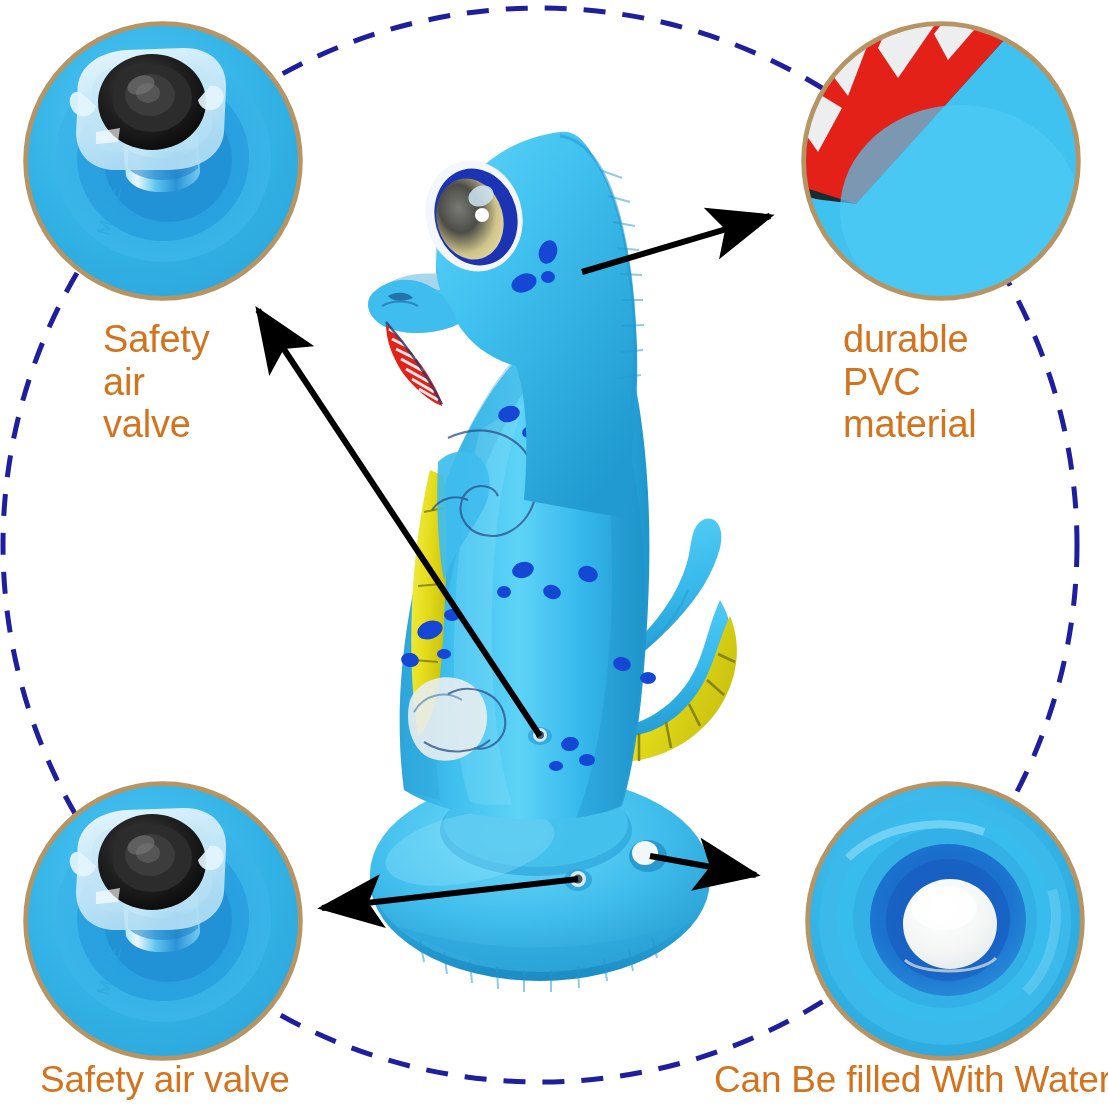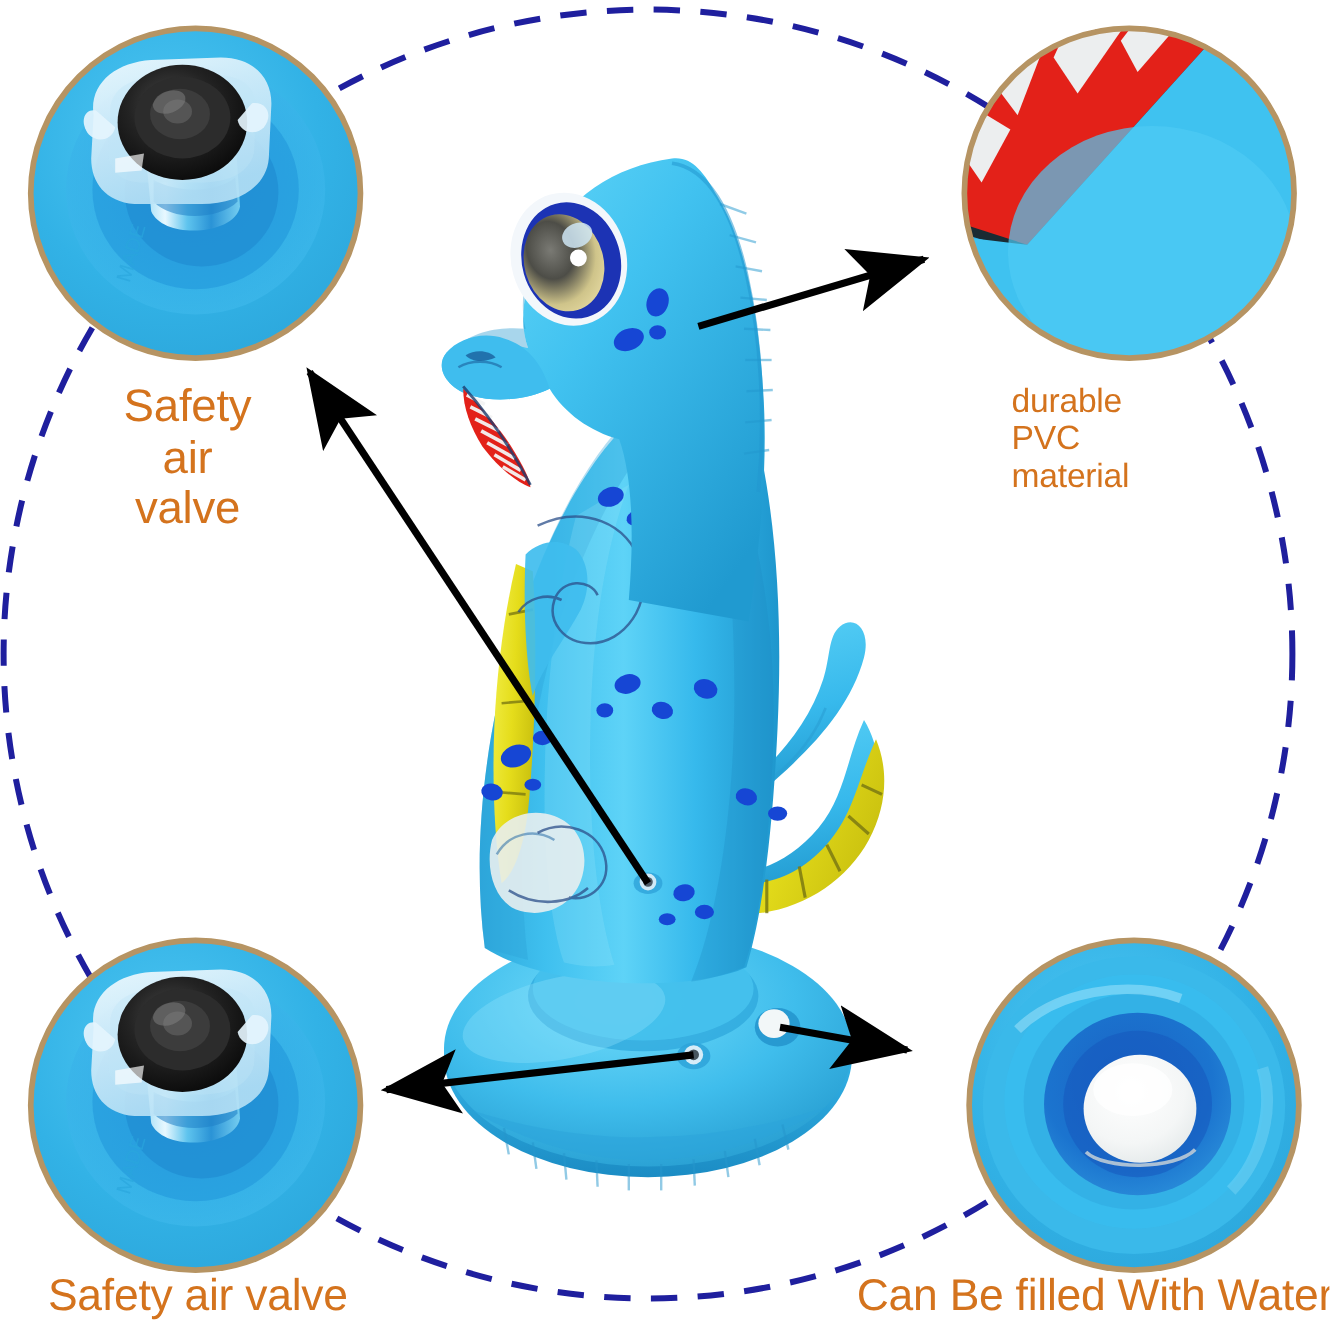--- a/index.html
+++ b/index.html
@@ -39,7 +39,7 @@
     left: 103px;
     top: 318px;
     font-size: 38px;
-    text-align: center;
+    text-align: left;
   }
   #cap-top-right {
     left: 843px;

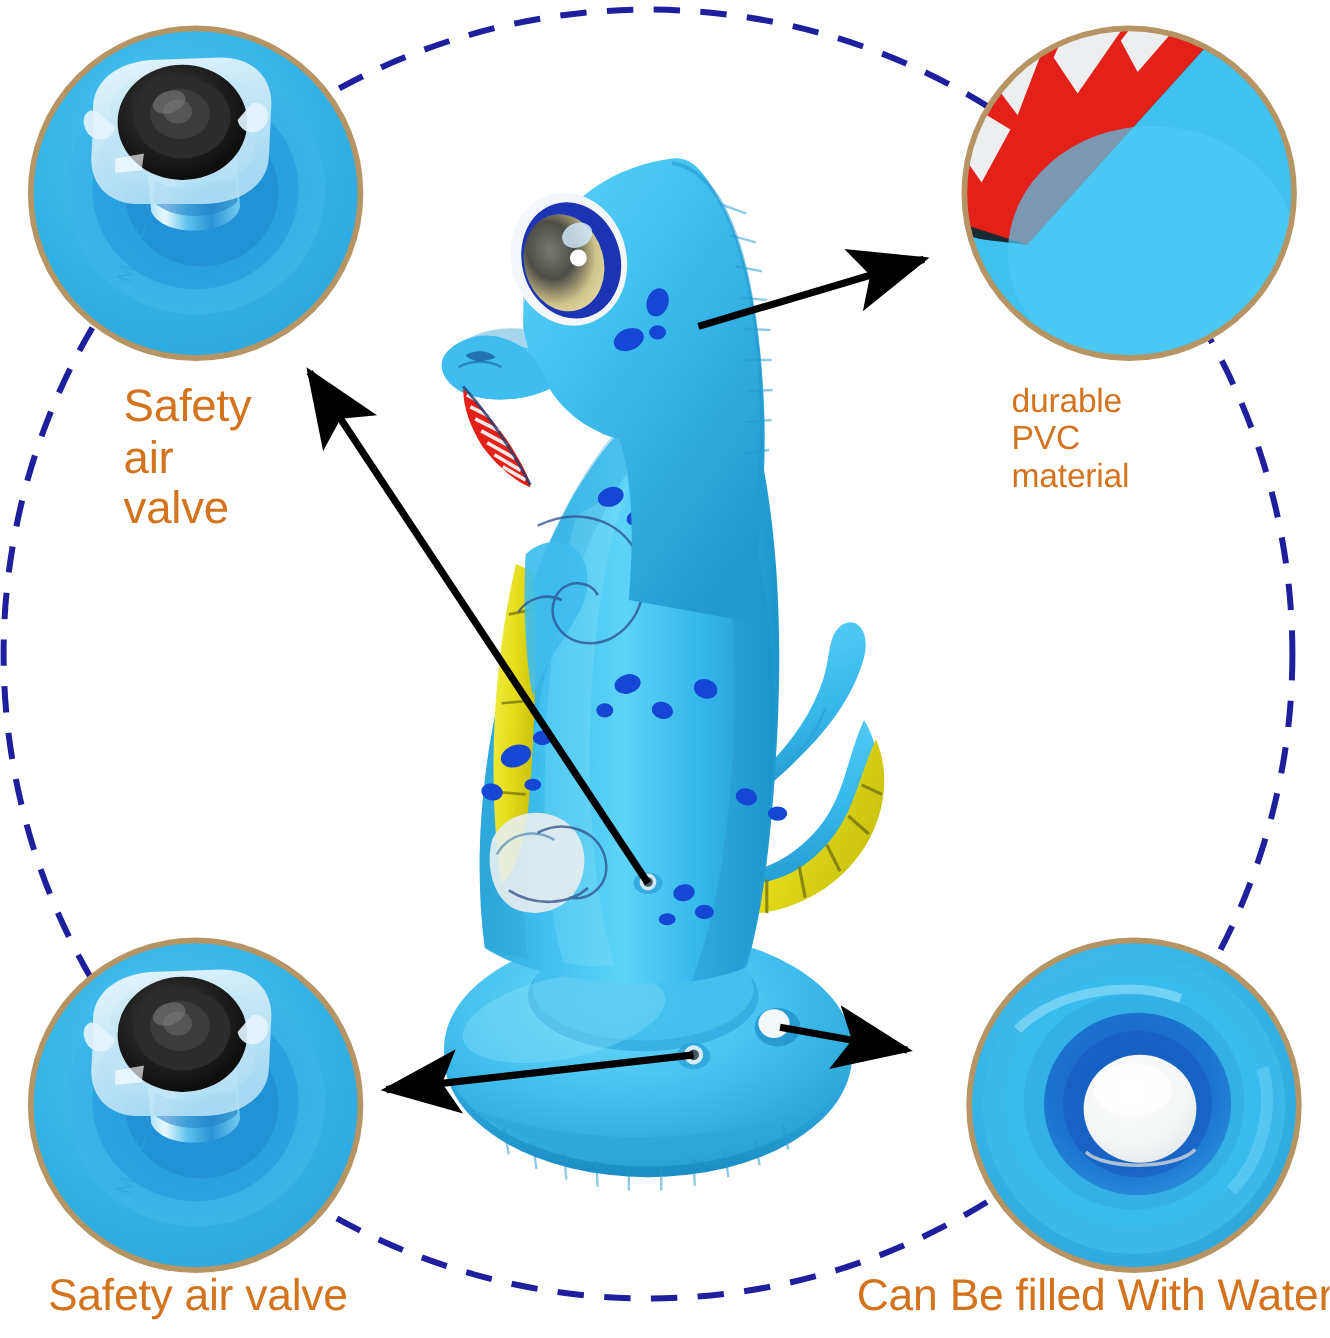--- a/index.html
+++ b/index.html
@@ -44,7 +44,7 @@
   #cap-top-right {
     left: 843px;
     top: 318px;
-    font-size: 28px;
+    font-size: 38px;
     text-align: left;
   }
   #cap-bottom-left {

